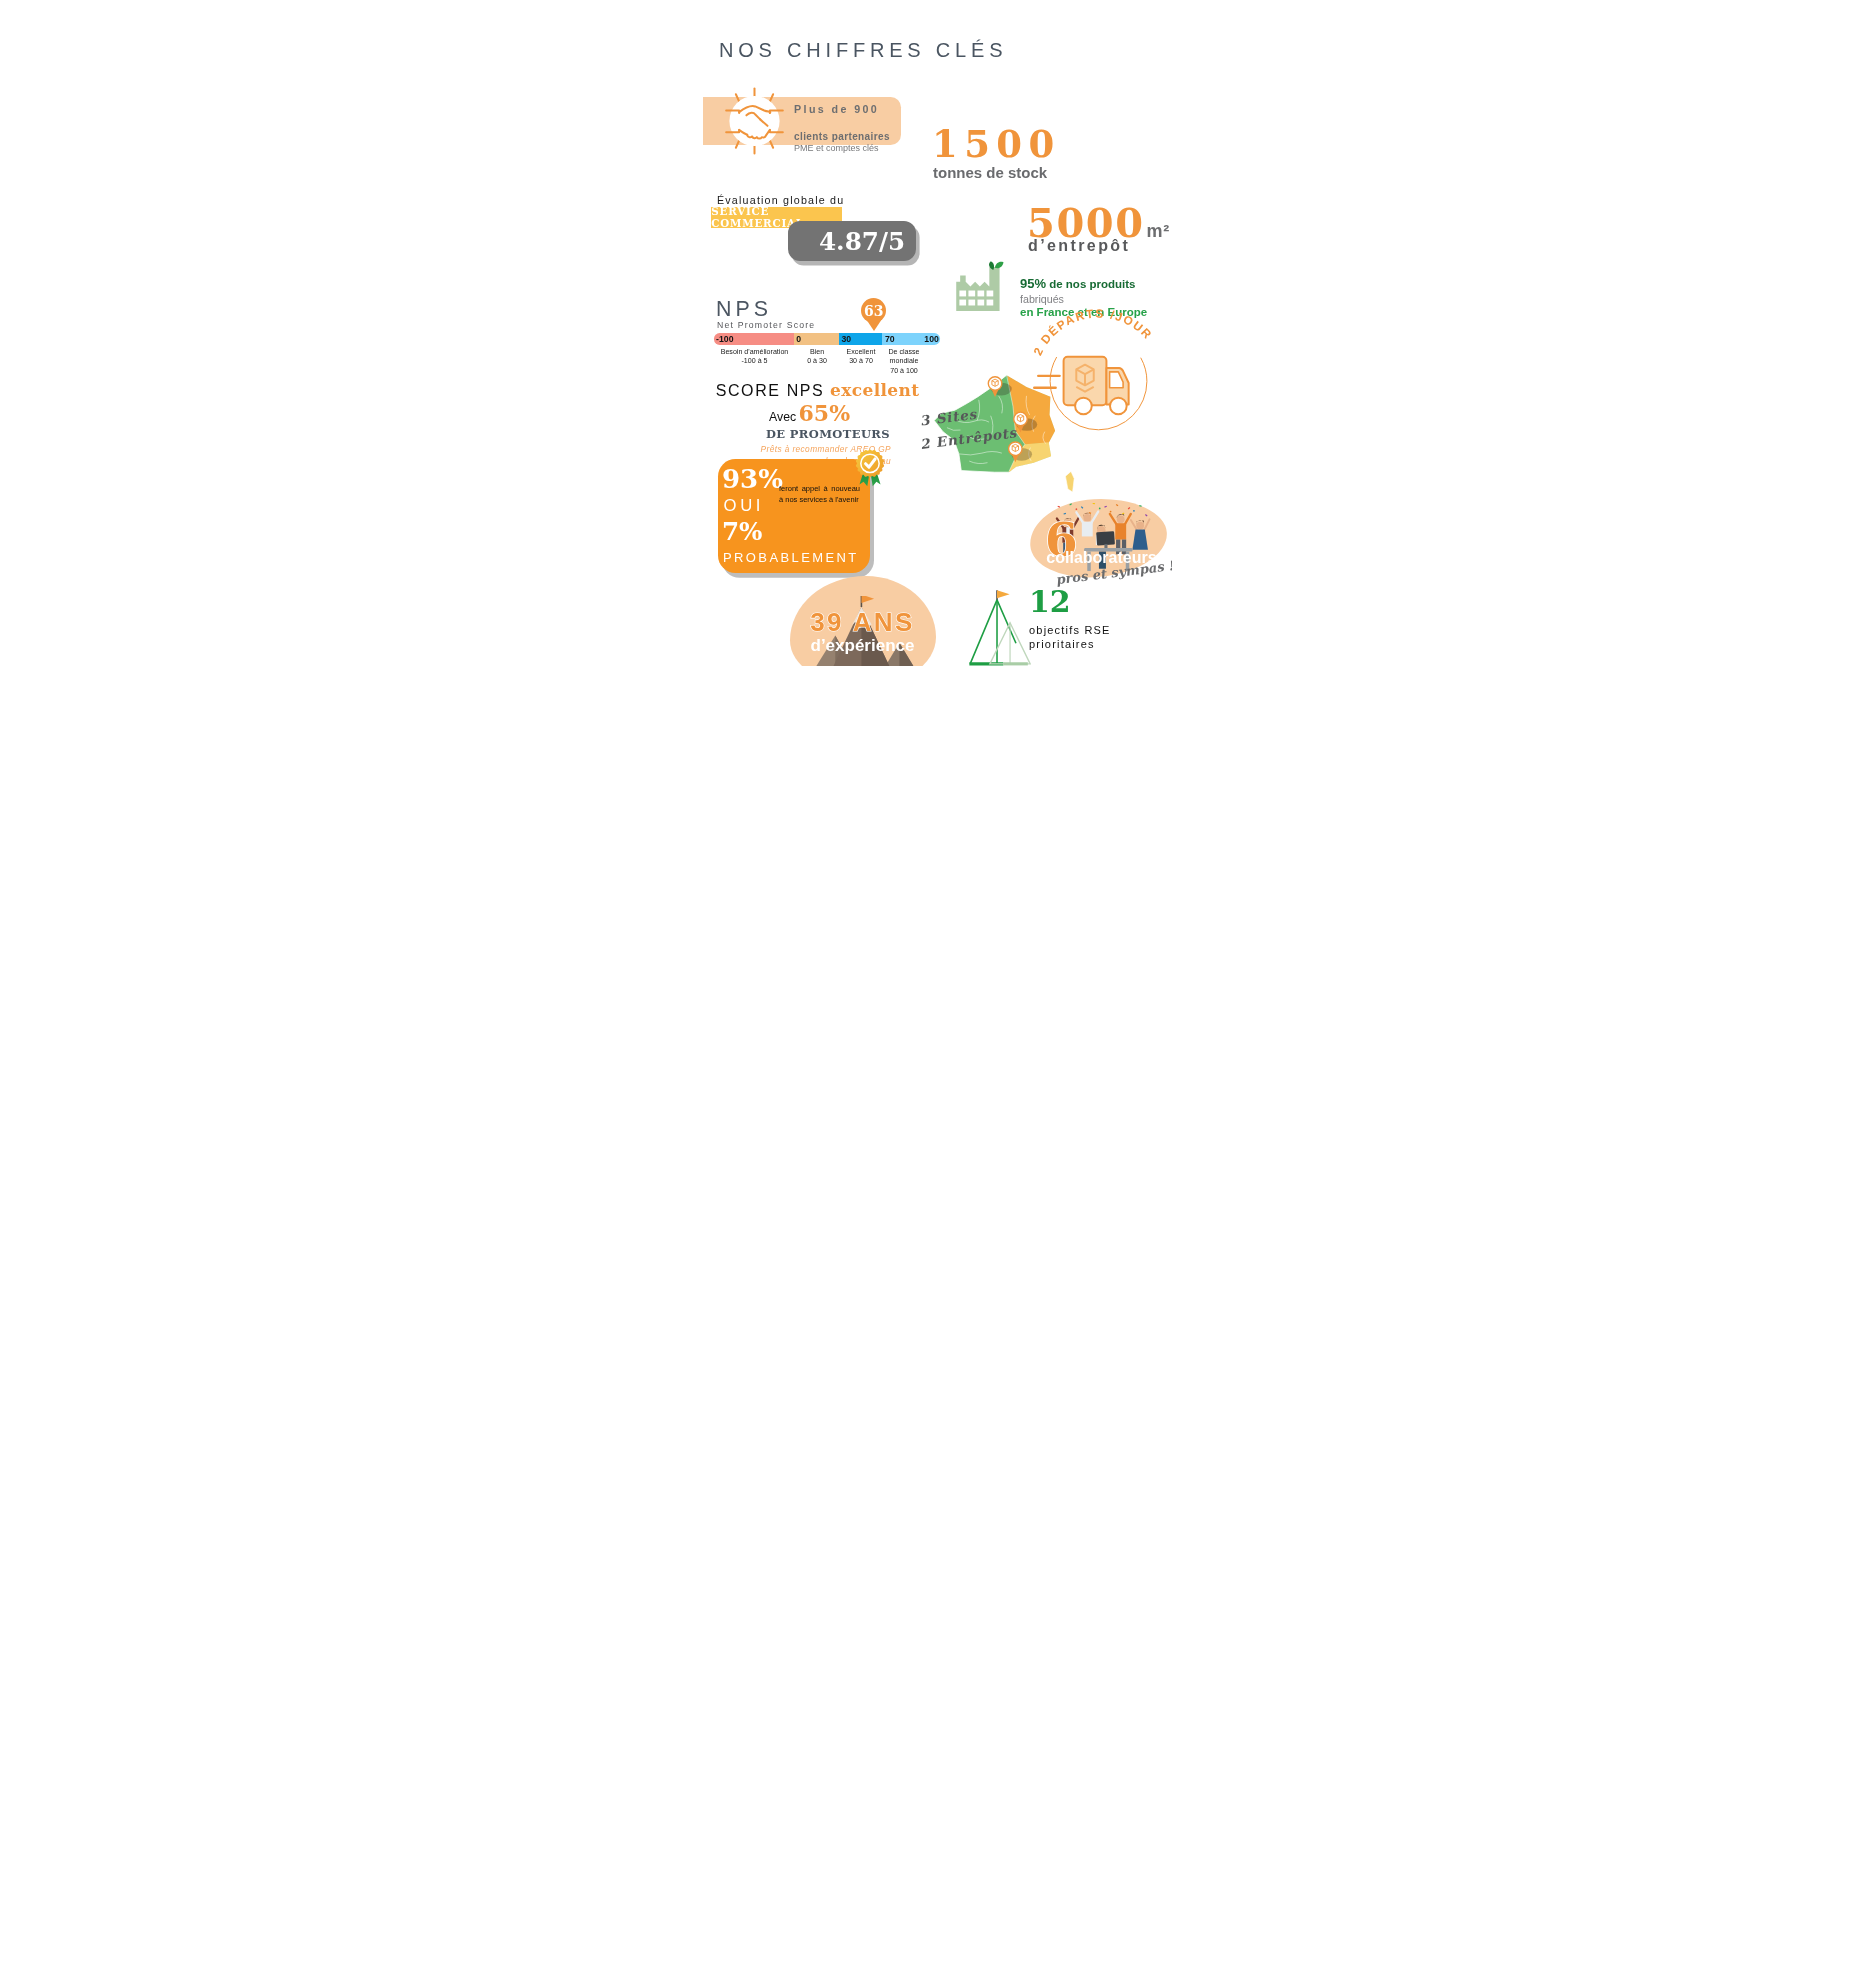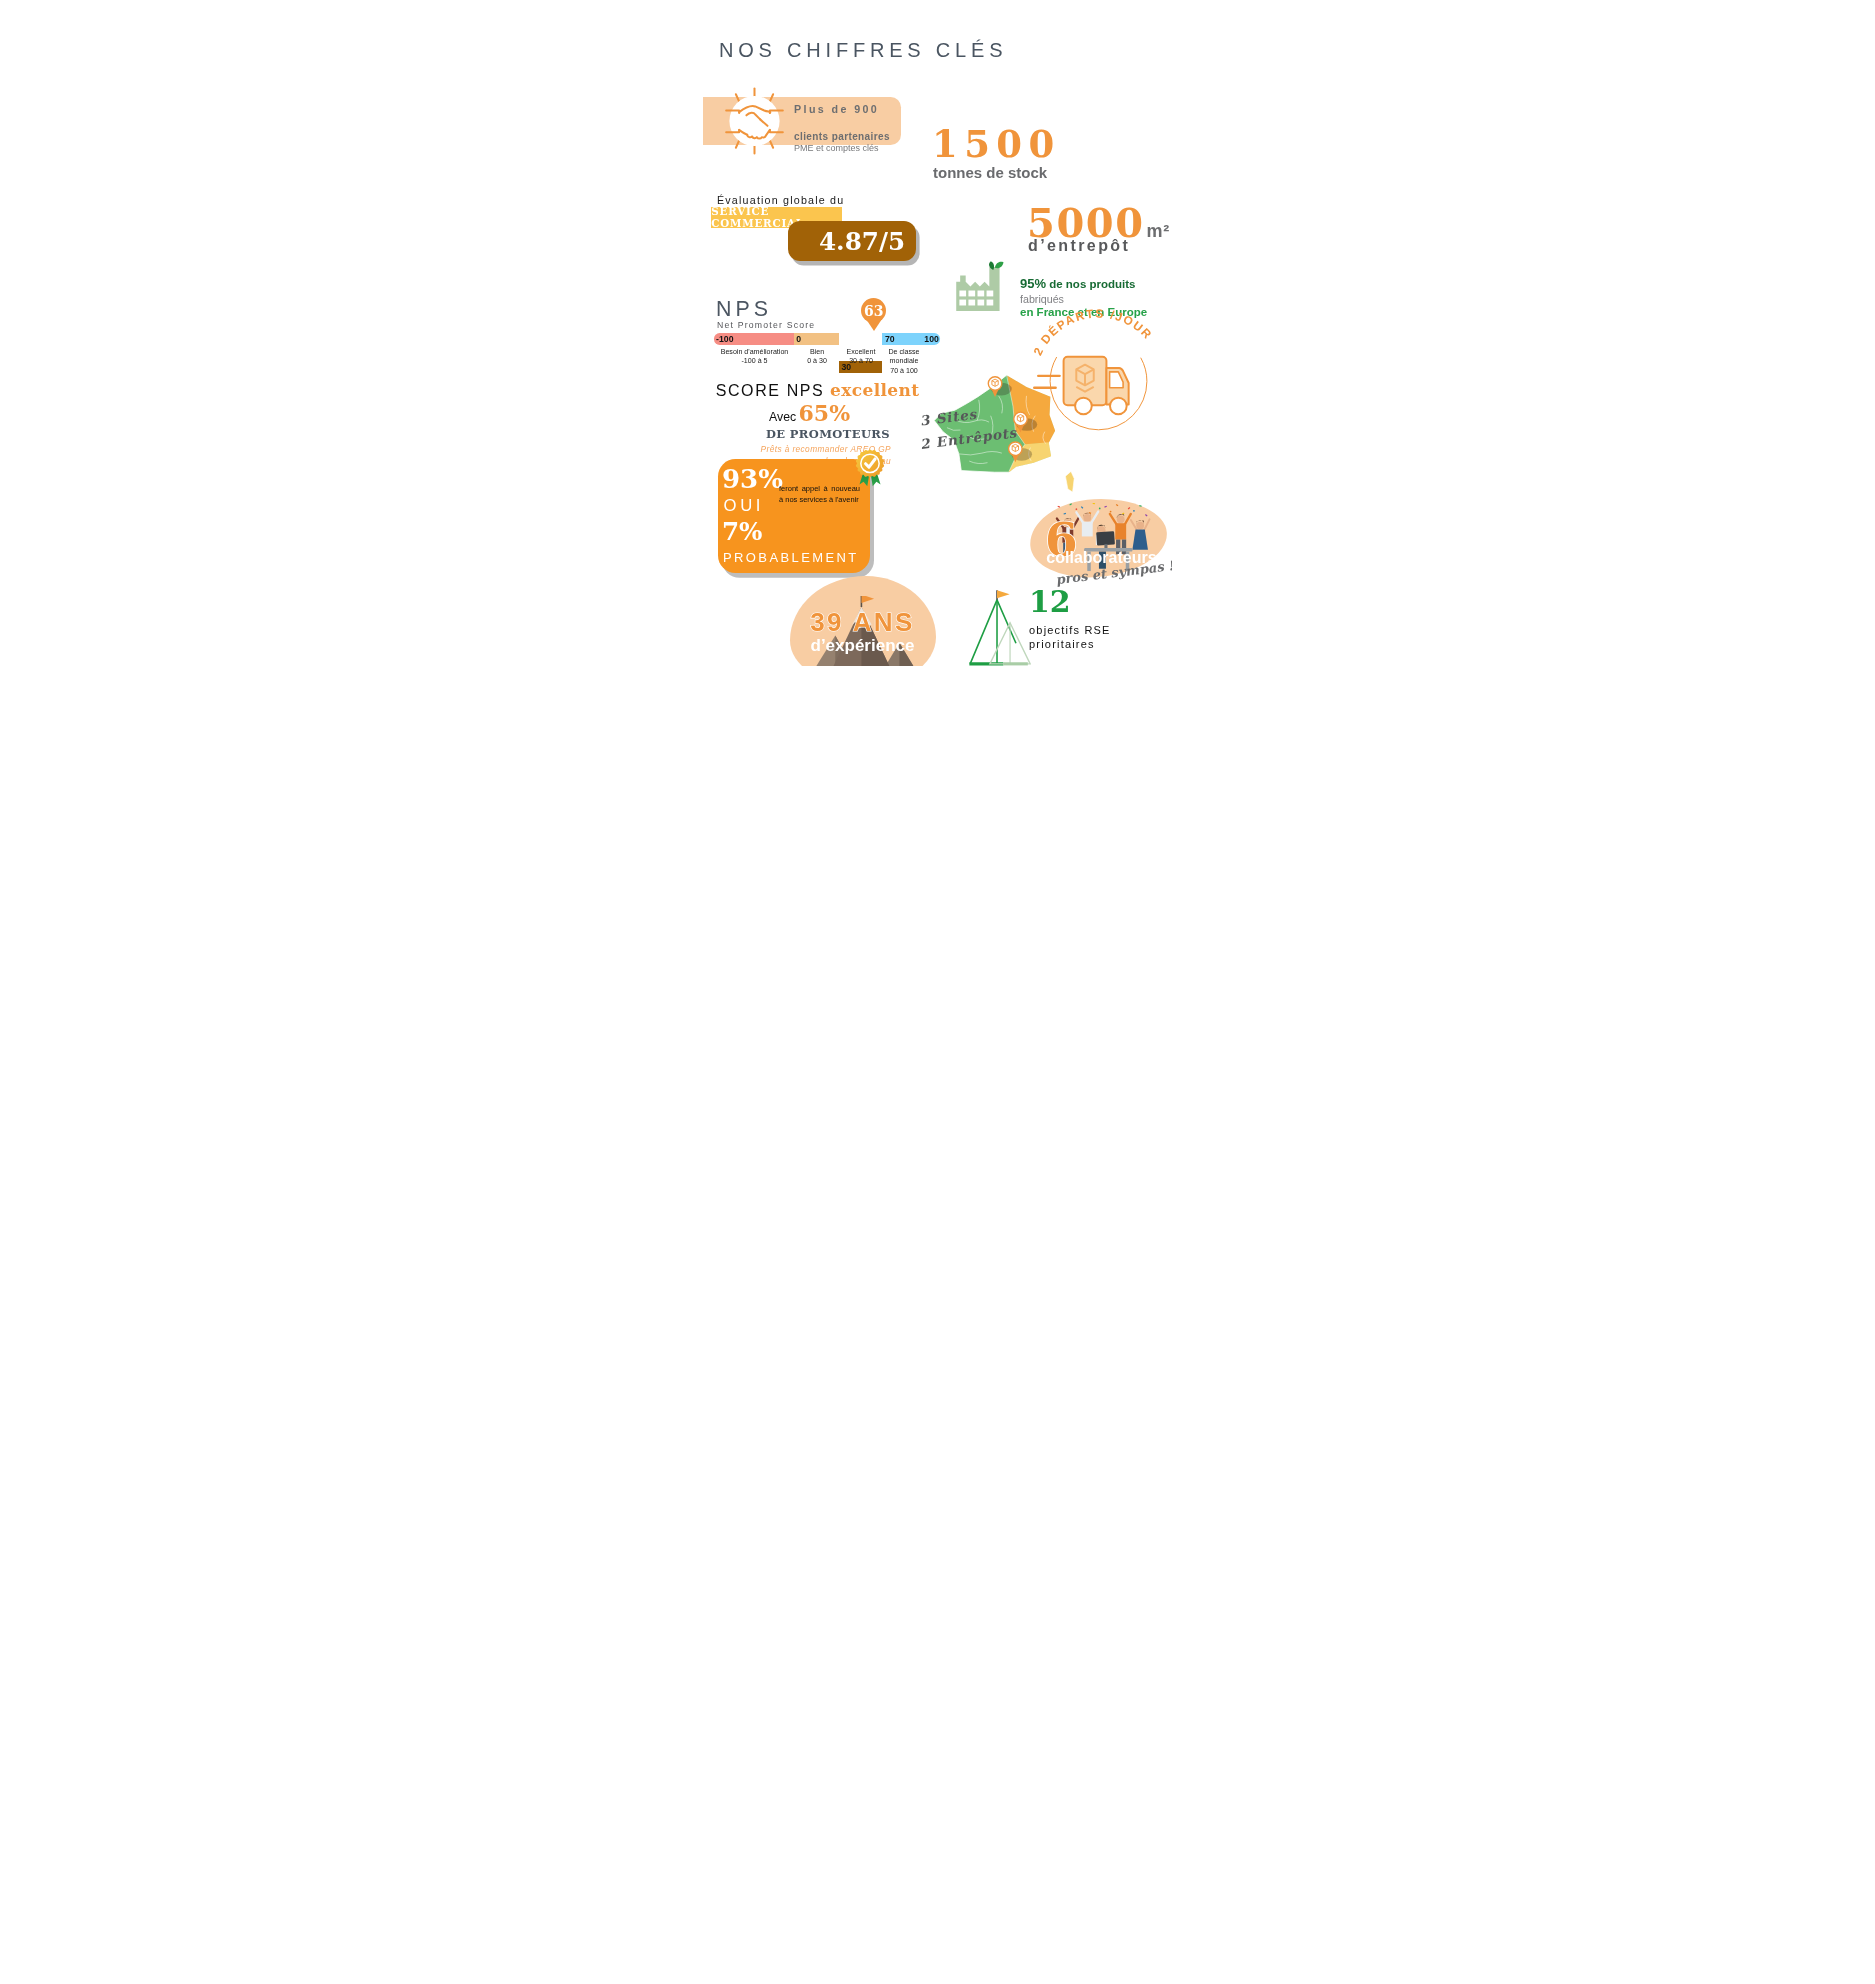--- a/index.html
+++ b/index.html
@@ -46,7 +46,7 @@
     letter-spacing:0.8px; text-transform:uppercase;
   }
   .rating-score-box {
-    left:85px; top:221px; width:128px; height:40px; background:#a16207;
+    left:85px; top:221px; width:128px; height:40px; background:#737373;
     border-radius:12px; box-shadow:3.6px 4.4px 0 #b5b5b5;
     display:flex; align-items:center; justify-content:flex-end; padding-right:11px;
   }

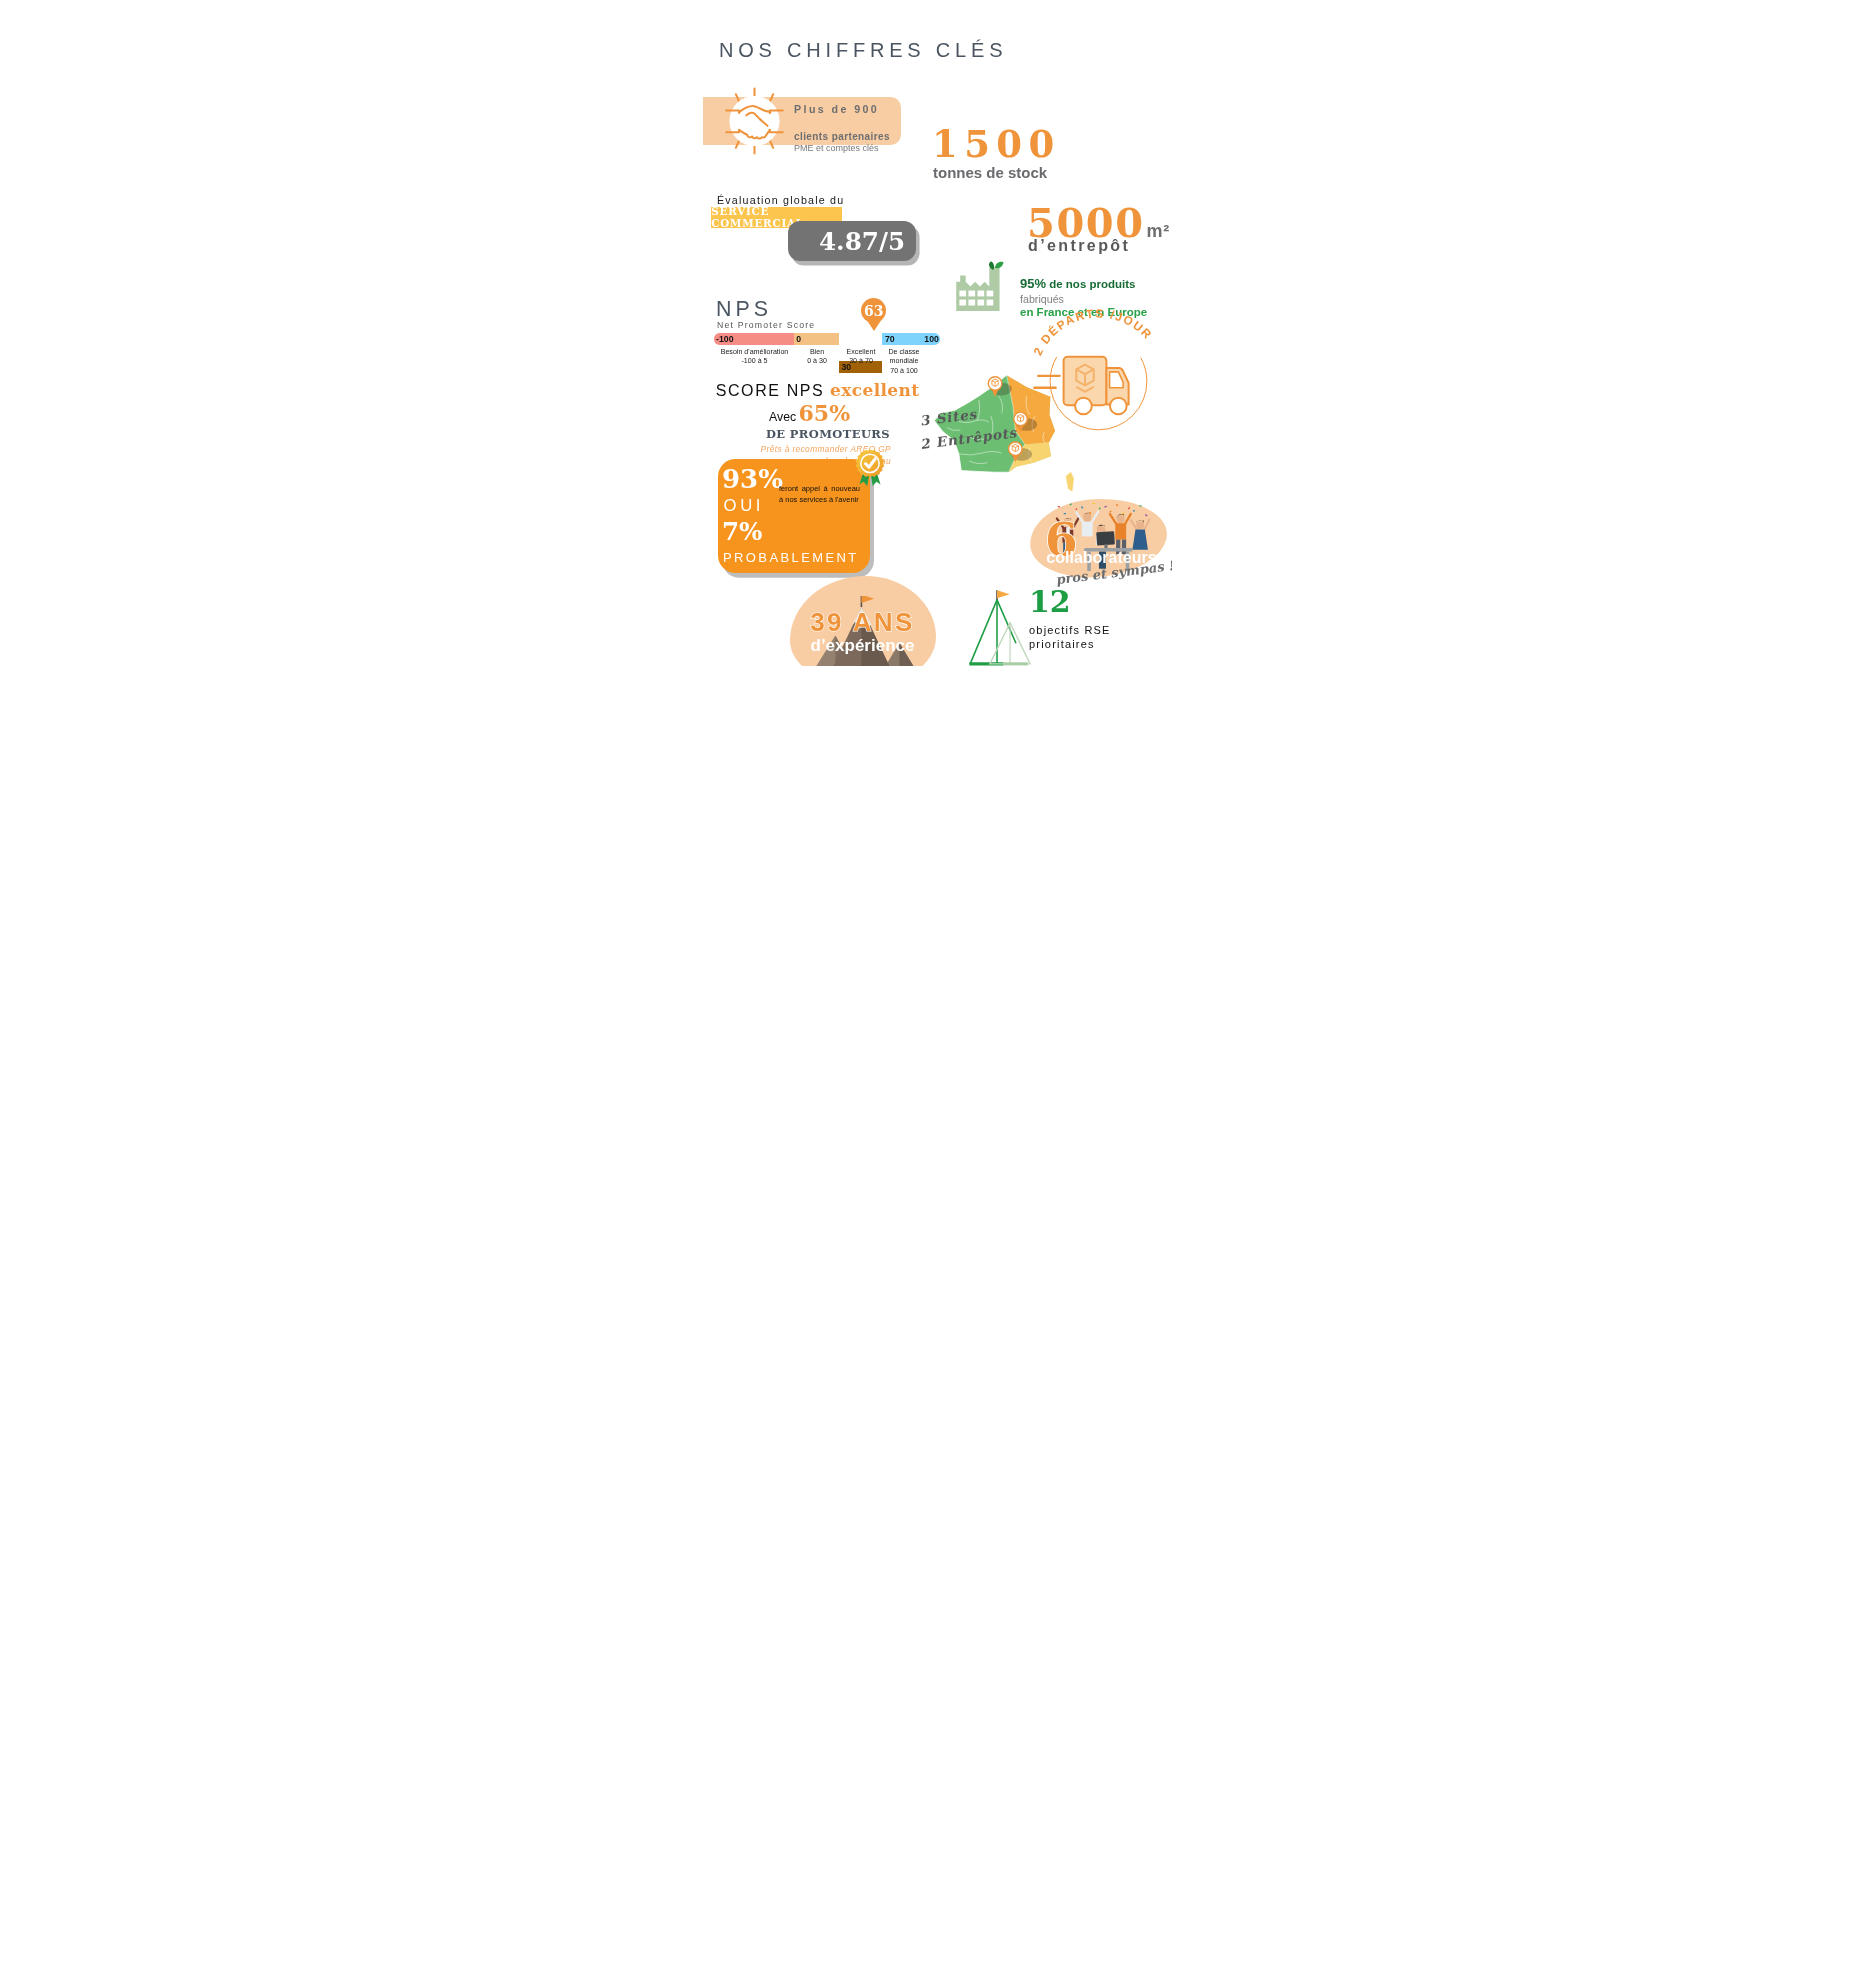--- a/index.html
+++ b/index.html
@@ -86,7 +86,7 @@
   .nps-seg { position:relative; height:100%; }
   .nps-seg.s0 { width:35.5%; background:#F68D84; border-radius:5.6px 0 0 5.6px; }
   .nps-seg.s1 { width:20.0%; background:#F2C183; }
-  .nps-seg.s2 { width:19.2%; background:#a16207;margin-top:28px; }
+  .nps-seg.s2 { width:19.2%; background:#0ea5e9; }
   .nps-seg.s3 { width:25.3%; background:#7dd3fc; border-radius:0 5.6px 5.6px 0; }
   .nps-seg .tick {
     position:absolute; left:2.4px; top:50%; transform:translateY(-52%);

